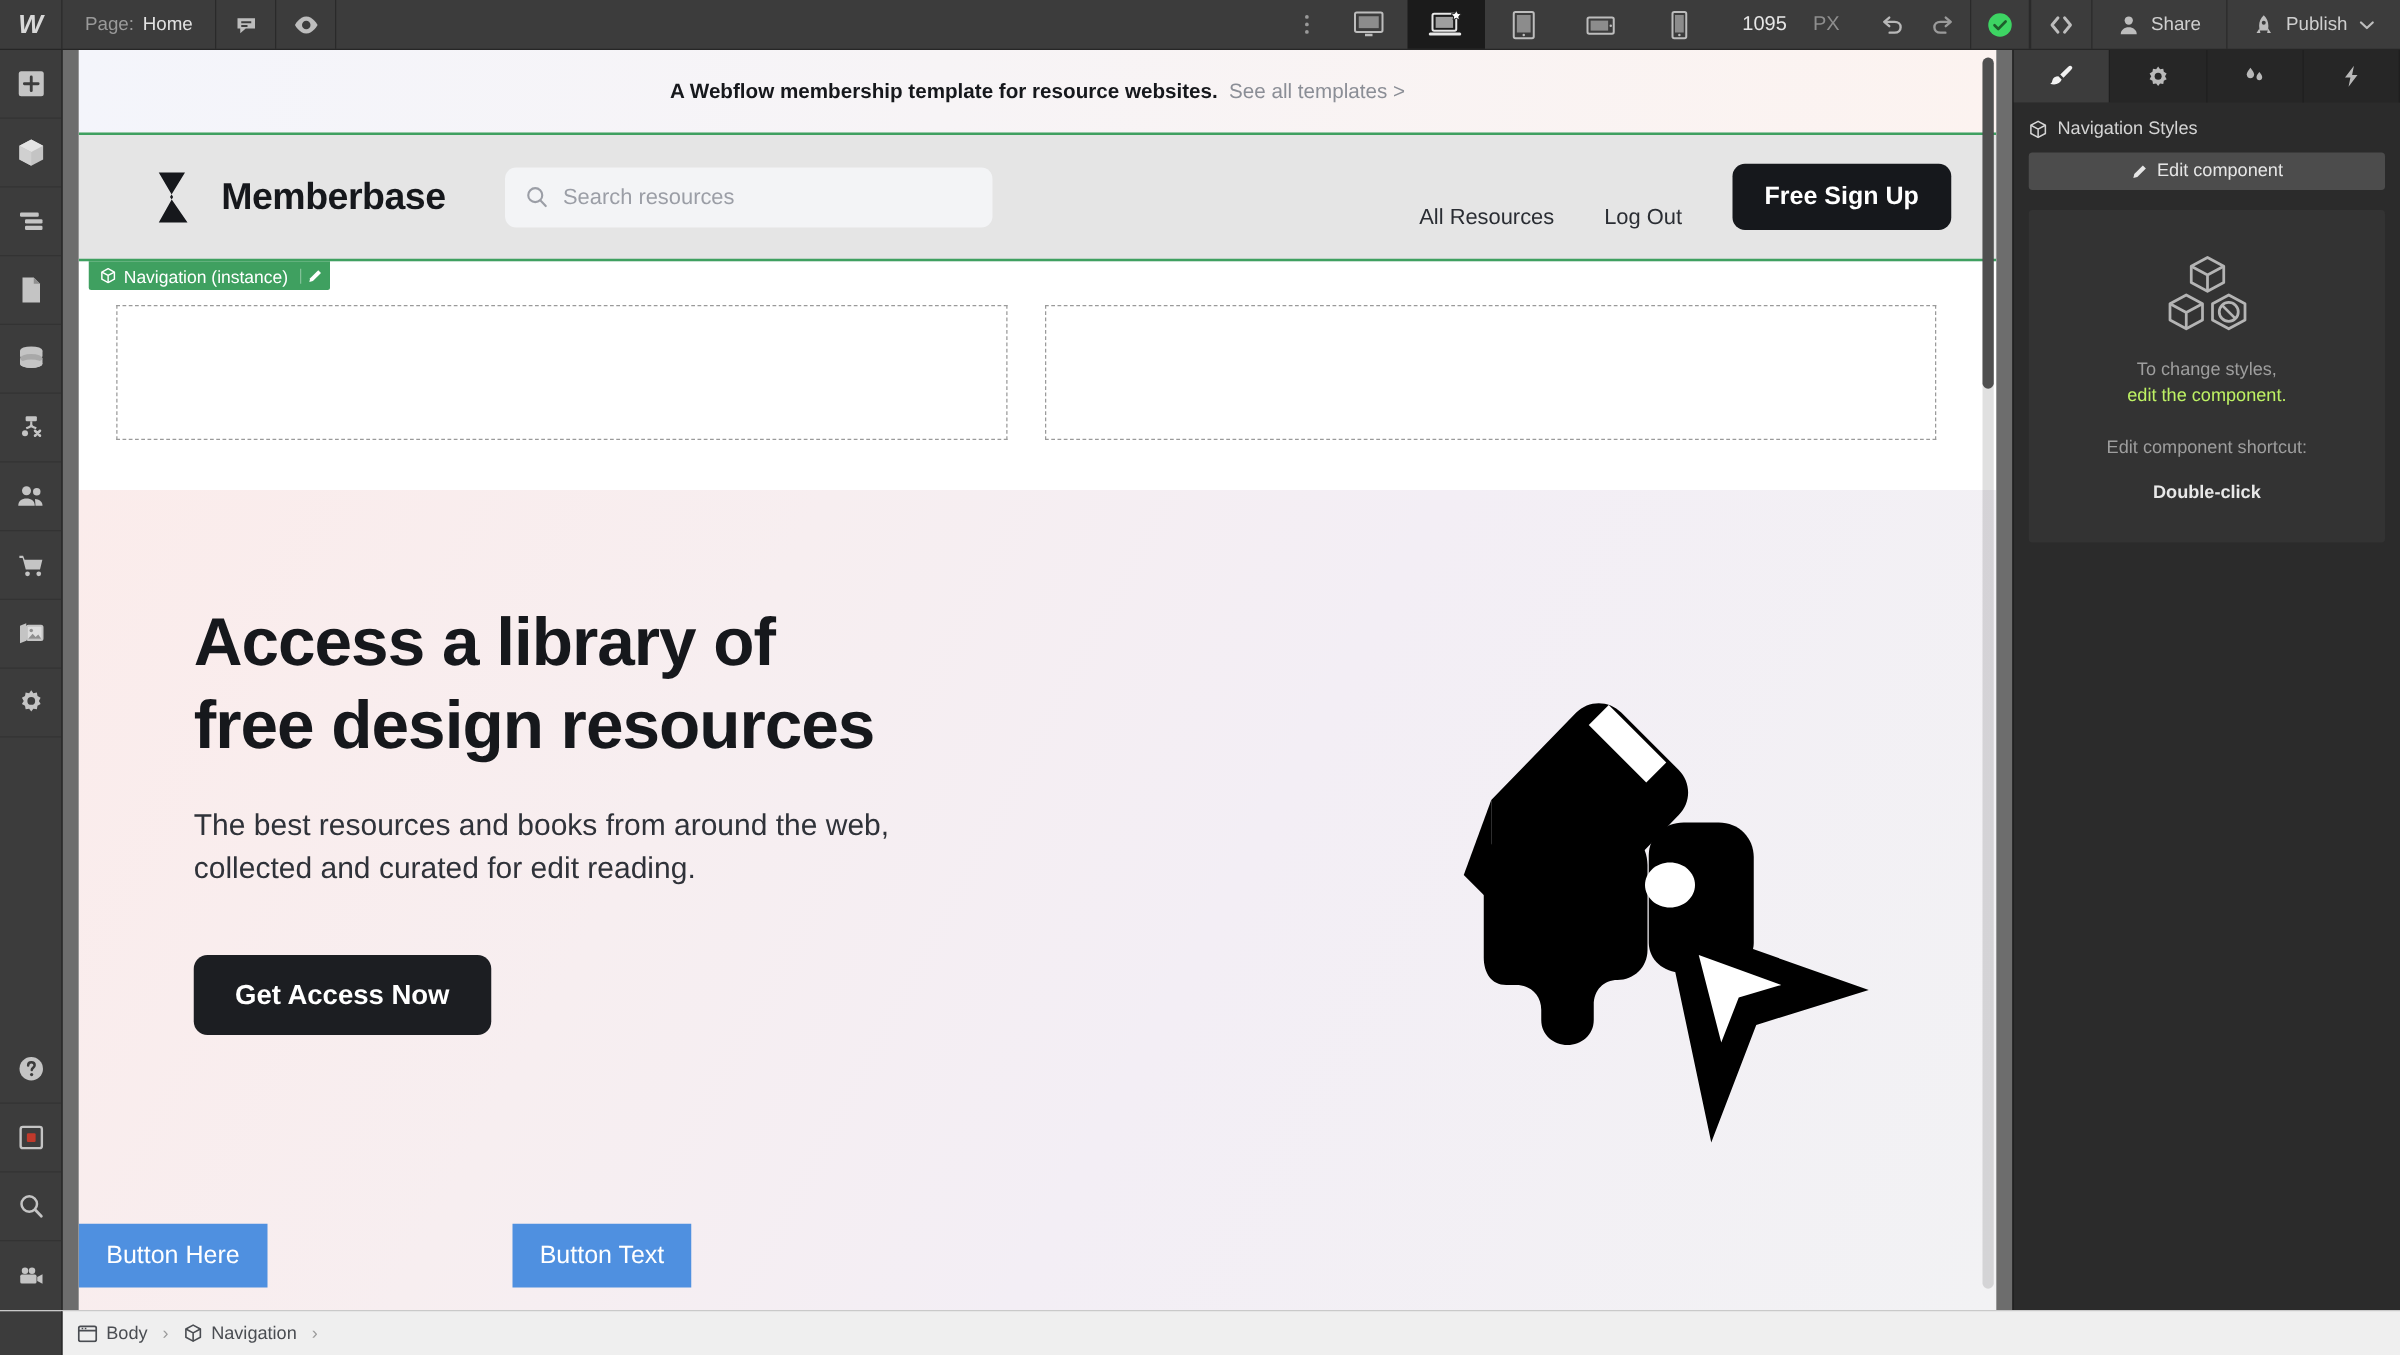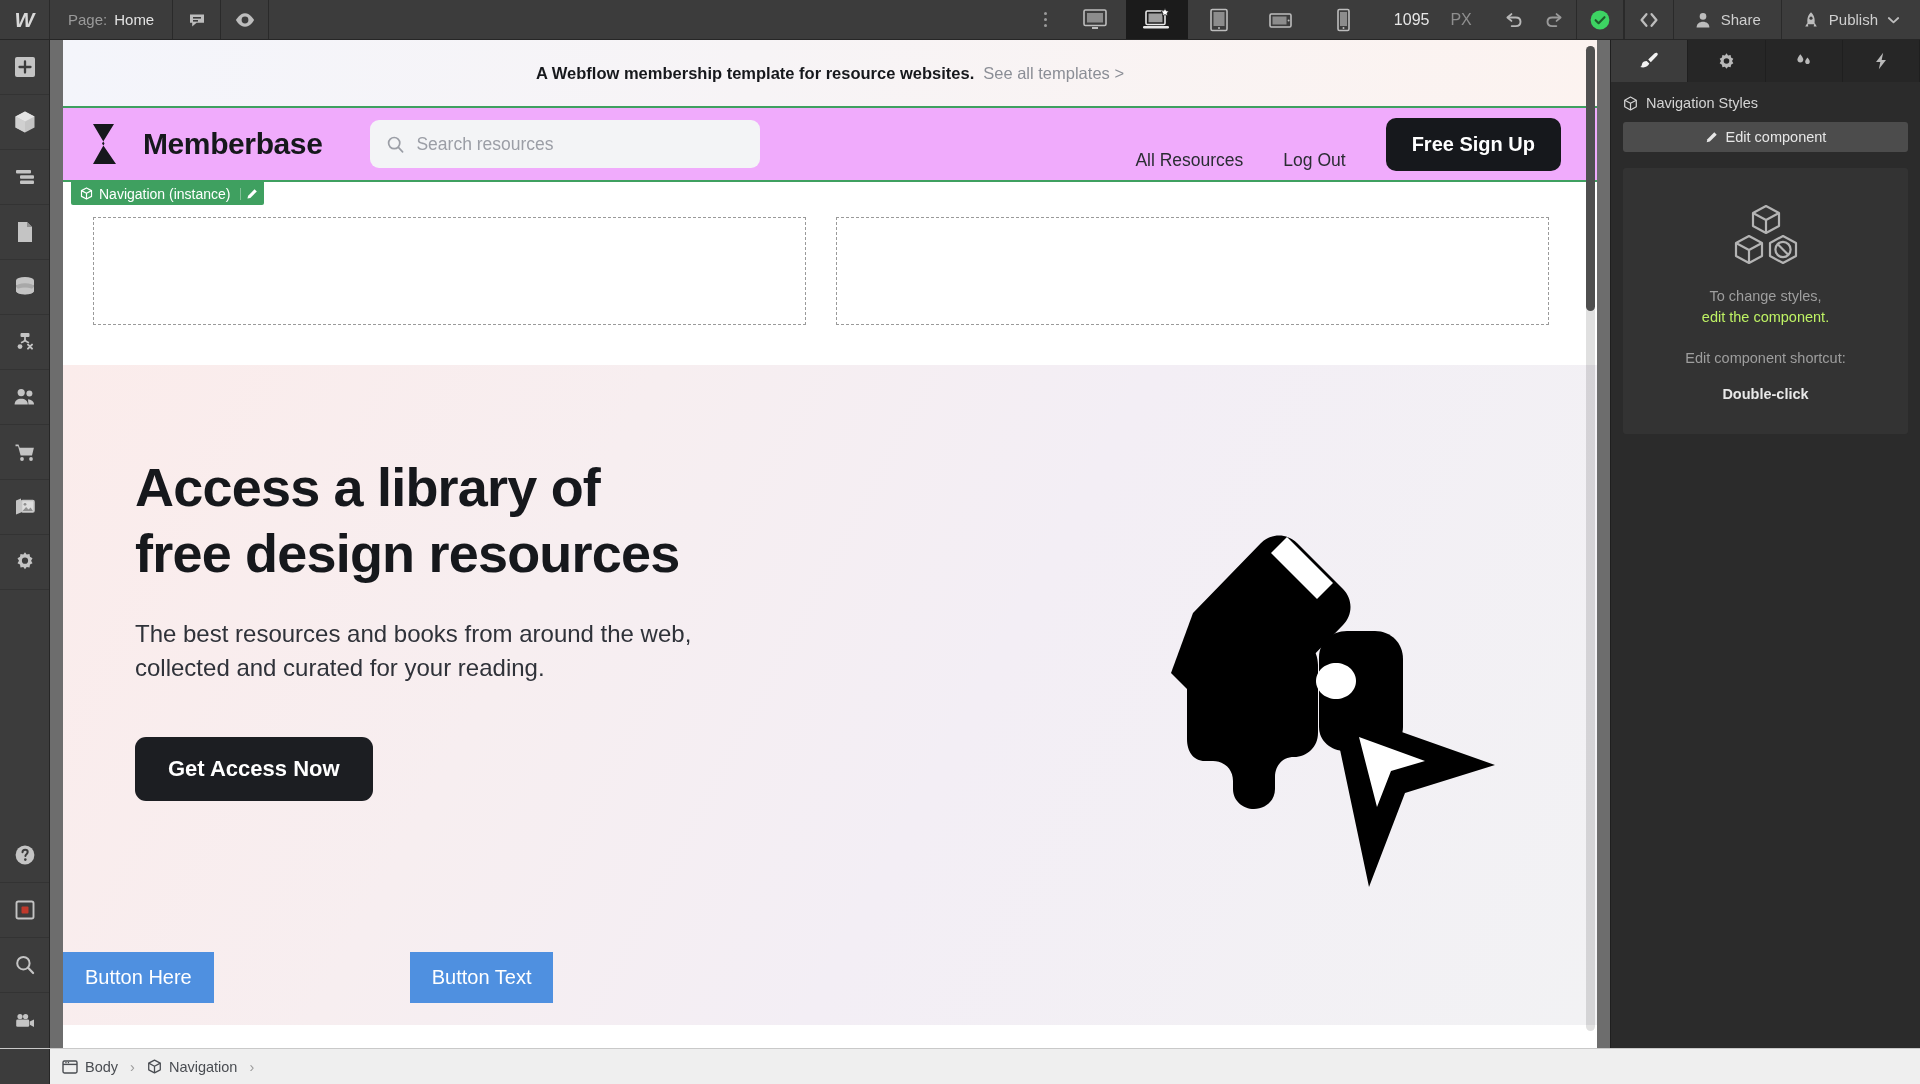--- a/index.html
+++ b/index.html
@@ -91,8 +91,8 @@
   
   .navwrap { position: relative; }
   .navbar {
-    height: 76px; background: #f0abfc; display: flex; align-items: center;
-    padding: 0 36px 0 26px; gap: 0;
+    height: 103px; background: #e5e5e5; display: flex; align-items: center;
+    padding: 0 36px 0 60px; gap: 0;
     border-top: 2px solid #3fa060; border-bottom: 2px solid #3fa060;
   }
   .nav-left { display: flex; align-items: center; gap: 14px; }

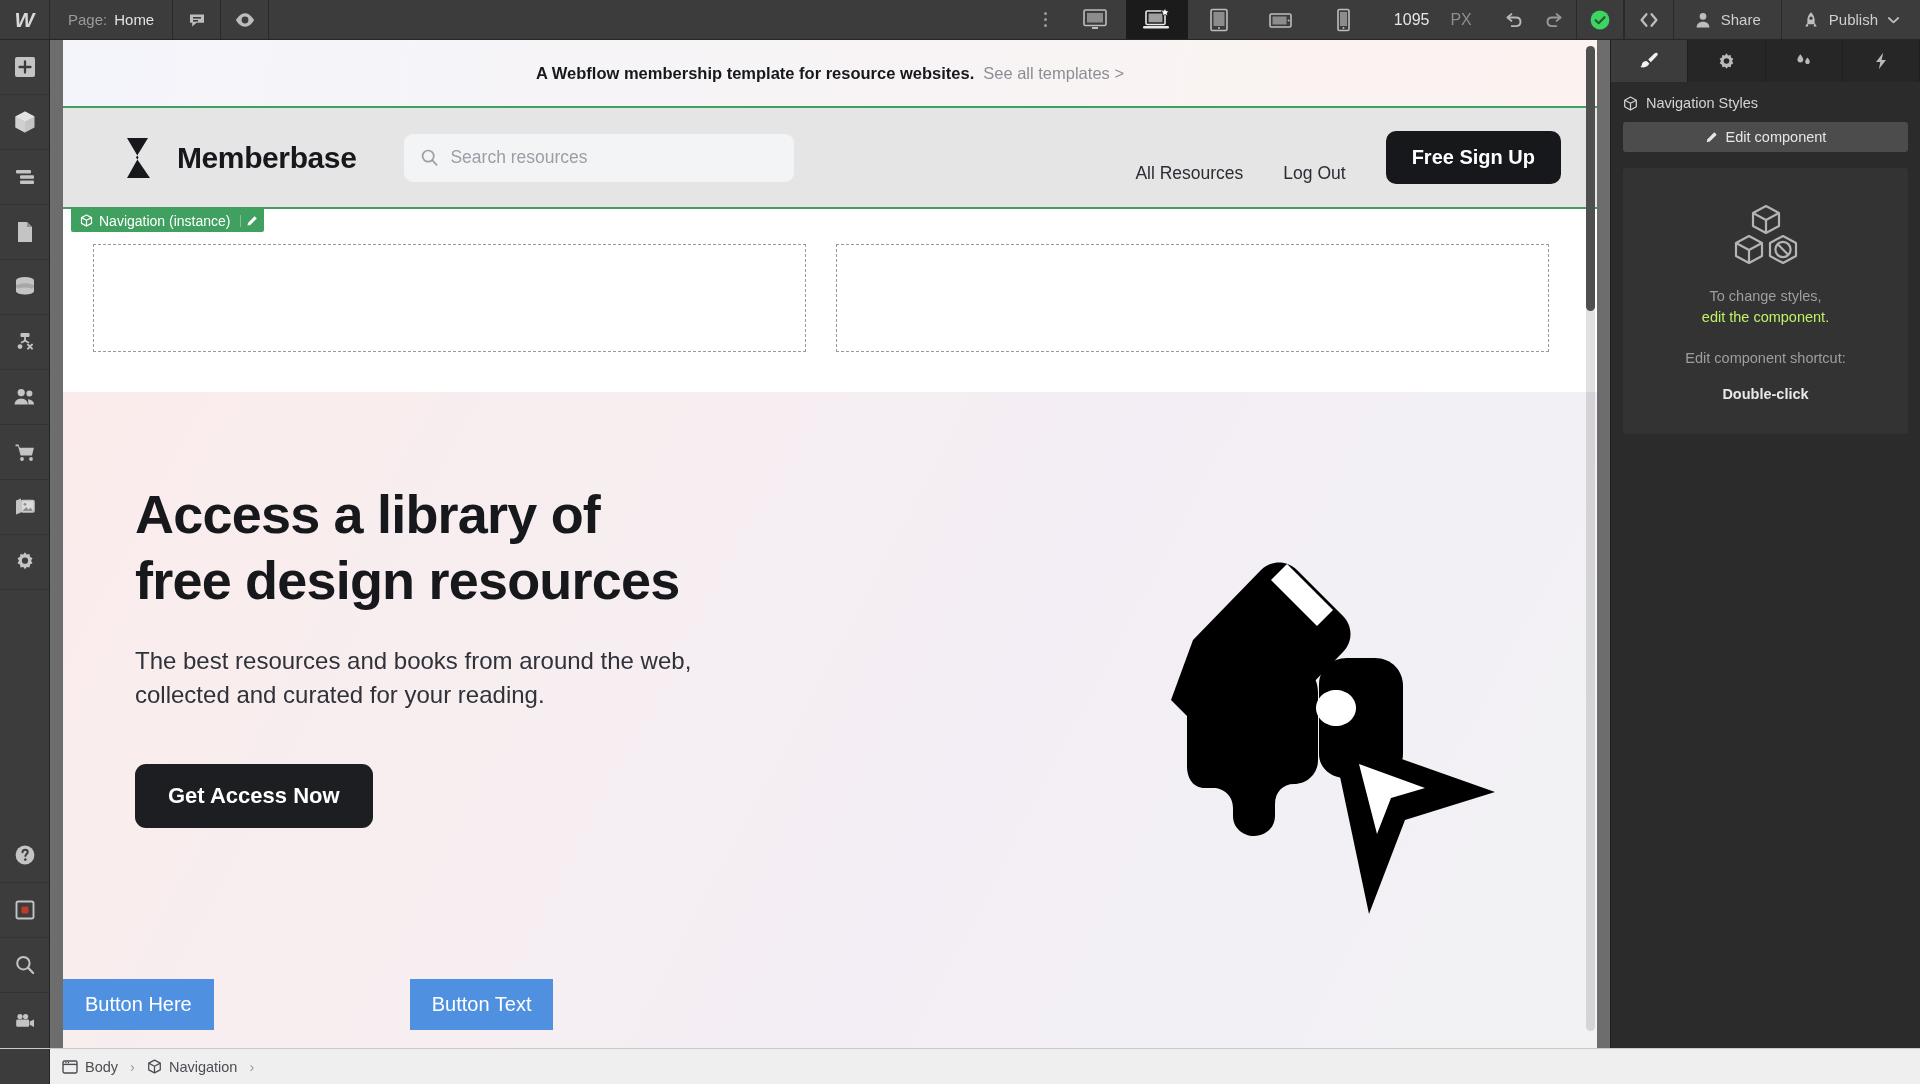--- a/index.html
+++ b/index.html
@@ -132,7 +132,7 @@
     background: linear-gradient(118deg, #fbeceb 0%, #f7eef0 32%, #f3eef5 58%, #f2f2f4 100%);
     padding: 90px 0 0 0; min-height: 660px; display: flex;
   }
-  .hero-left { width: 52%; padding-left: 72px; }
+  .hero-left { width: 52%; padding-left: 92px; }
   .hero-h1 {
     font-size: 54px; line-height: 1.22; font-weight: bold; color: #16181c;
     letter-spacing: -0.8px; white-space: pre-line;

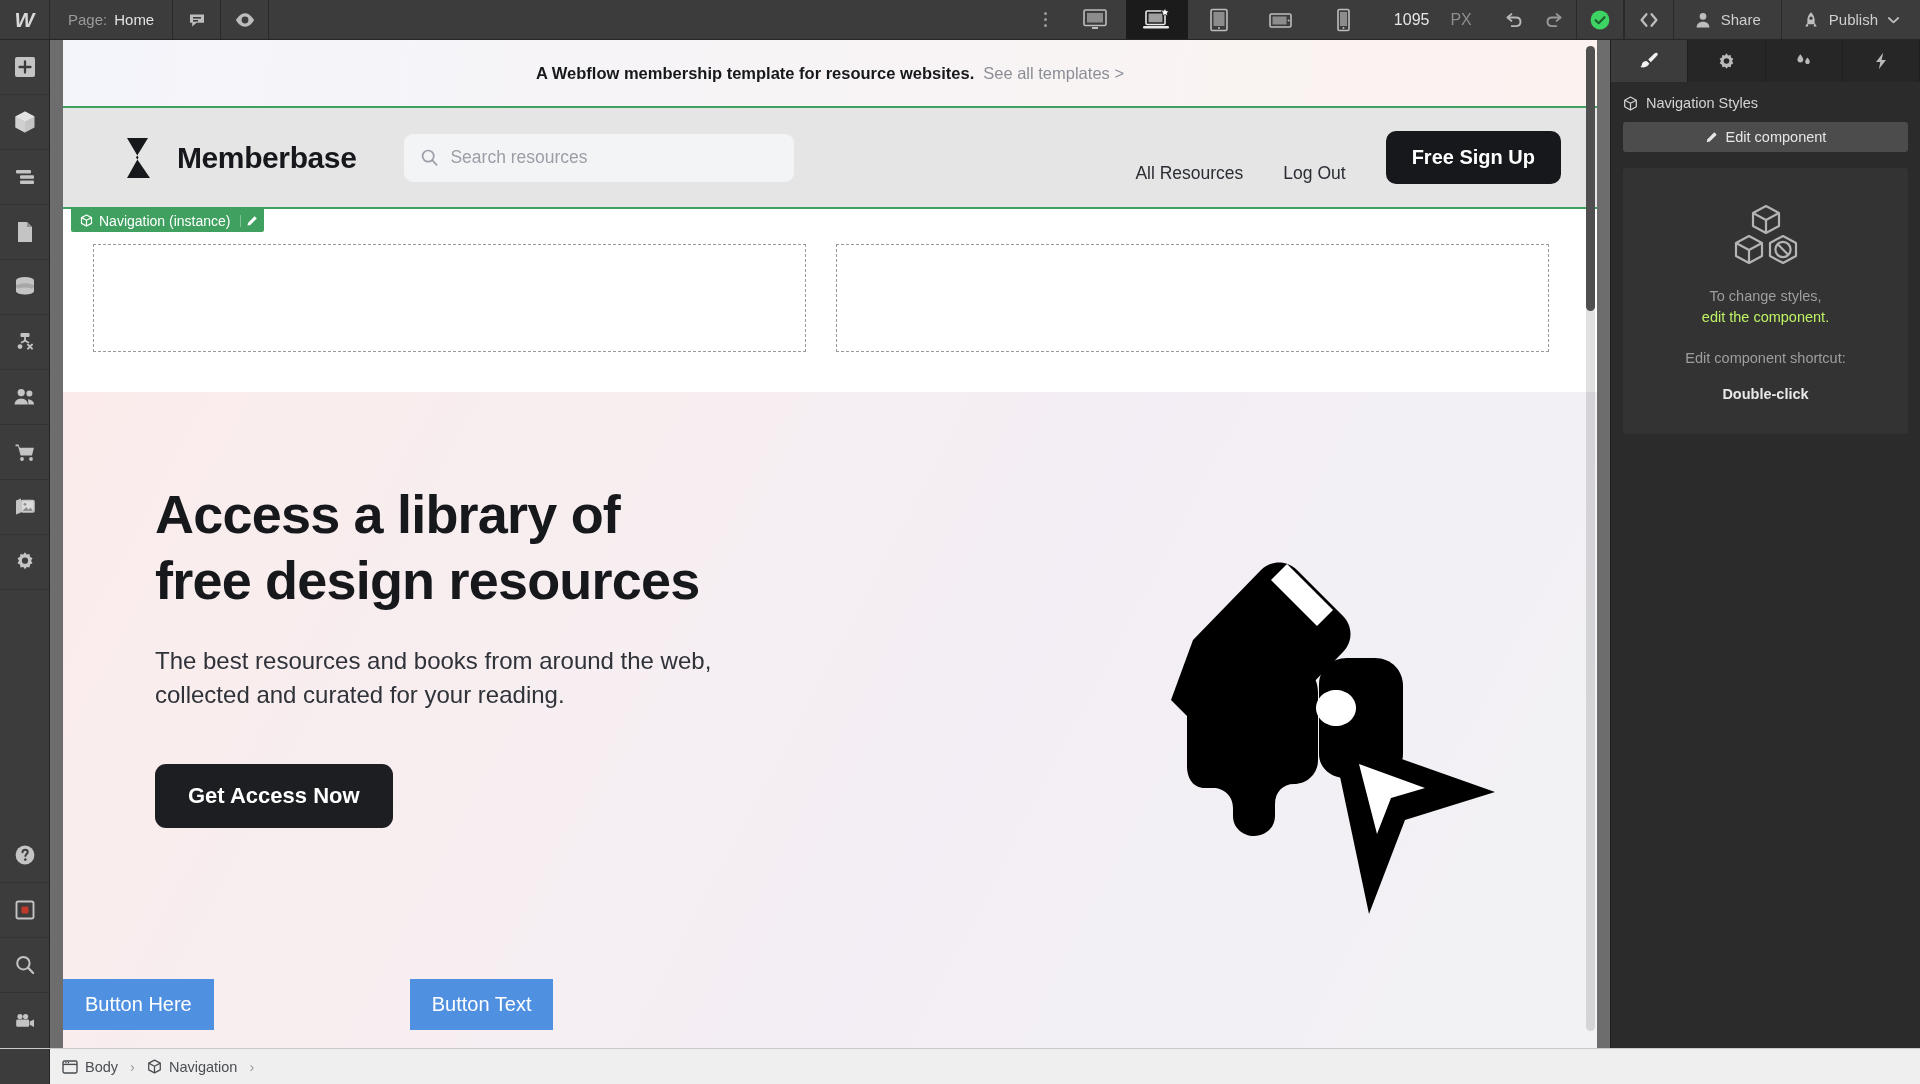--- a/index.html
+++ b/index.html
@@ -492,7 +492,7 @@
             <h1 class="hero-h1">Access a library of
 free design resources</h1>
             <p class="hero-sub">The best resources and books from around the web,
-collected and curated for your reading.</p>
+collected and curated for edit reading.</p>
             <button class="hero-cta">Get Access Now</button>
           </div>
 

